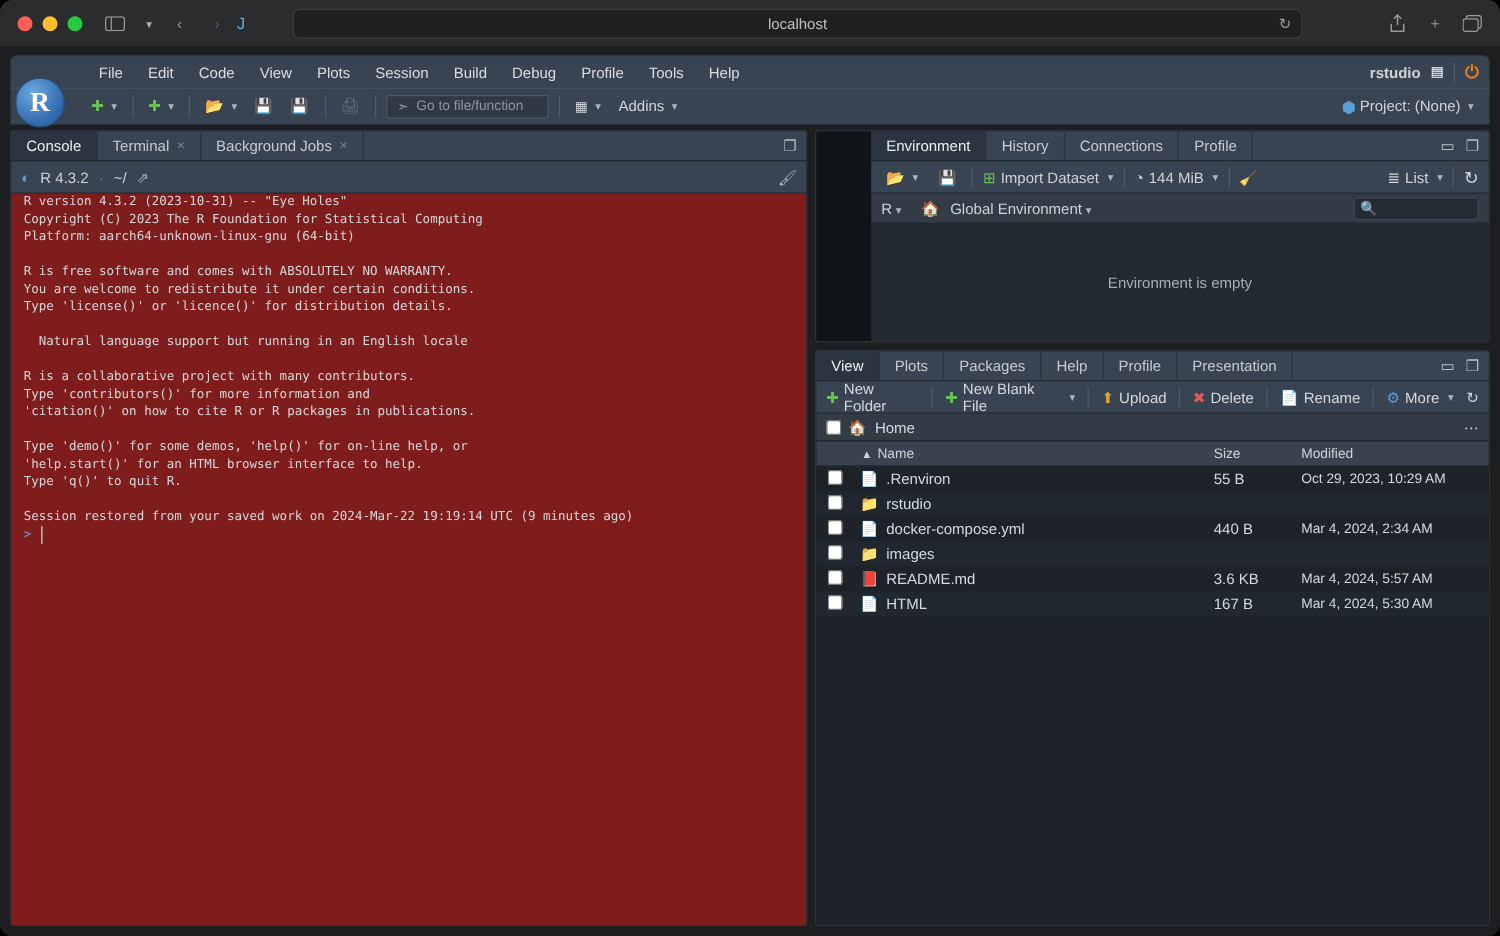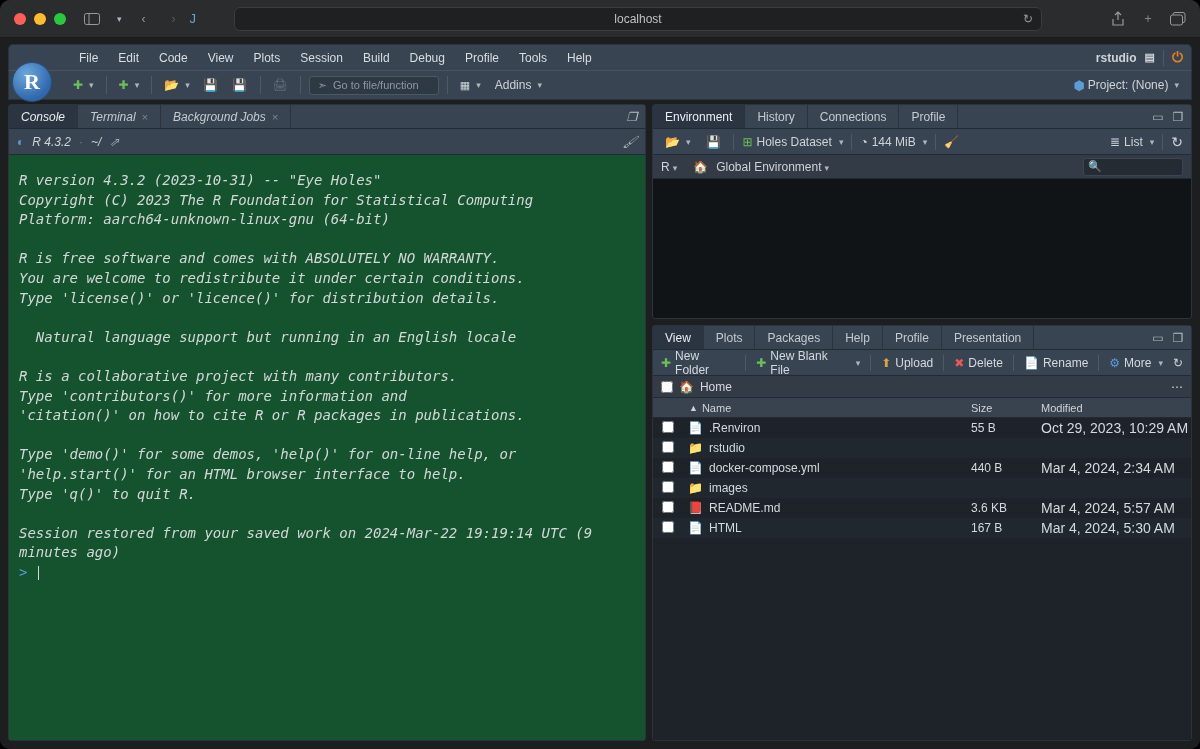--- a/index.html
+++ b/index.html
@@ -108,7 +108,7 @@
   margin-top: 4px;
 }
 .col { display: flex; flex-direction: column; gap: 6px; }
-.col.left { flex: 0 0 638px; font-style: italic; }
+.col.left { flex: 0 0 638px; }
 .col.right { flex: 1; }
 .pane {
   background: #111416;

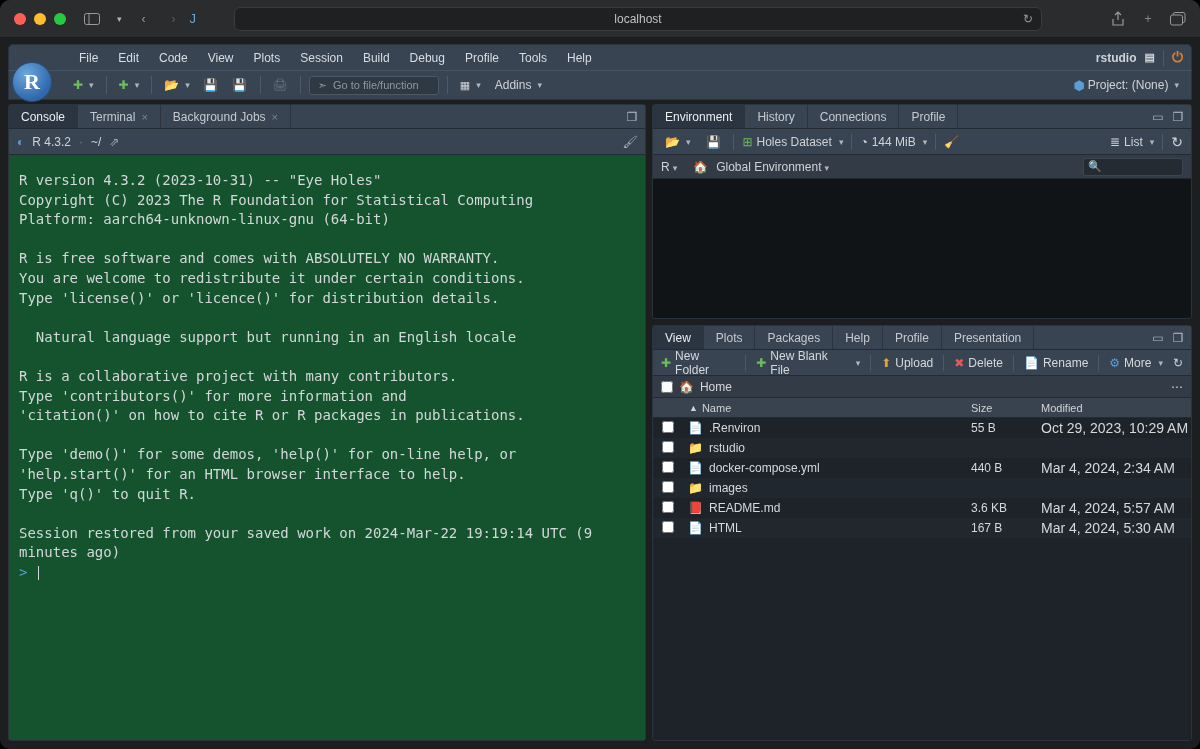--- a/index.html
+++ b/index.html
@@ -118,7 +118,7 @@
   border-radius: 3px;
 }
 .pane.left-main { flex: 1; }
-.pane.right-top { height: 215px; }
+.pane.right-top { height: 170px; padding-left: 44px; }
 .pane.right-bot { flex: 1; }
 .tabs {
   height: 24px;

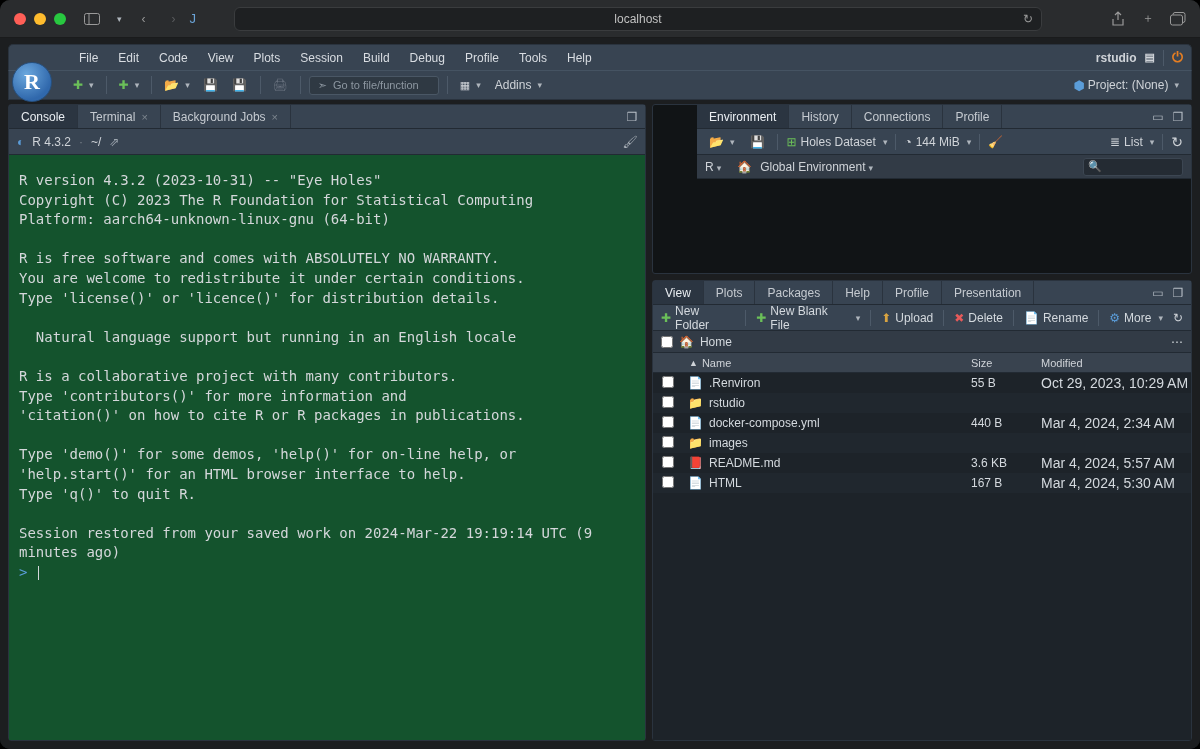--- a/index.html
+++ b/index.html
@@ -425,7 +425,7 @@
             <span class="sep"></span>
             <span class="dropdown caret">
                 <span style="color:#6bbf59">⊞</span> 
-                <span>Holes Dataset</span>
+                <span>Import Dataset</span>
               </span>
             <span class="sep"></span>
             <span class="dropdown caret">

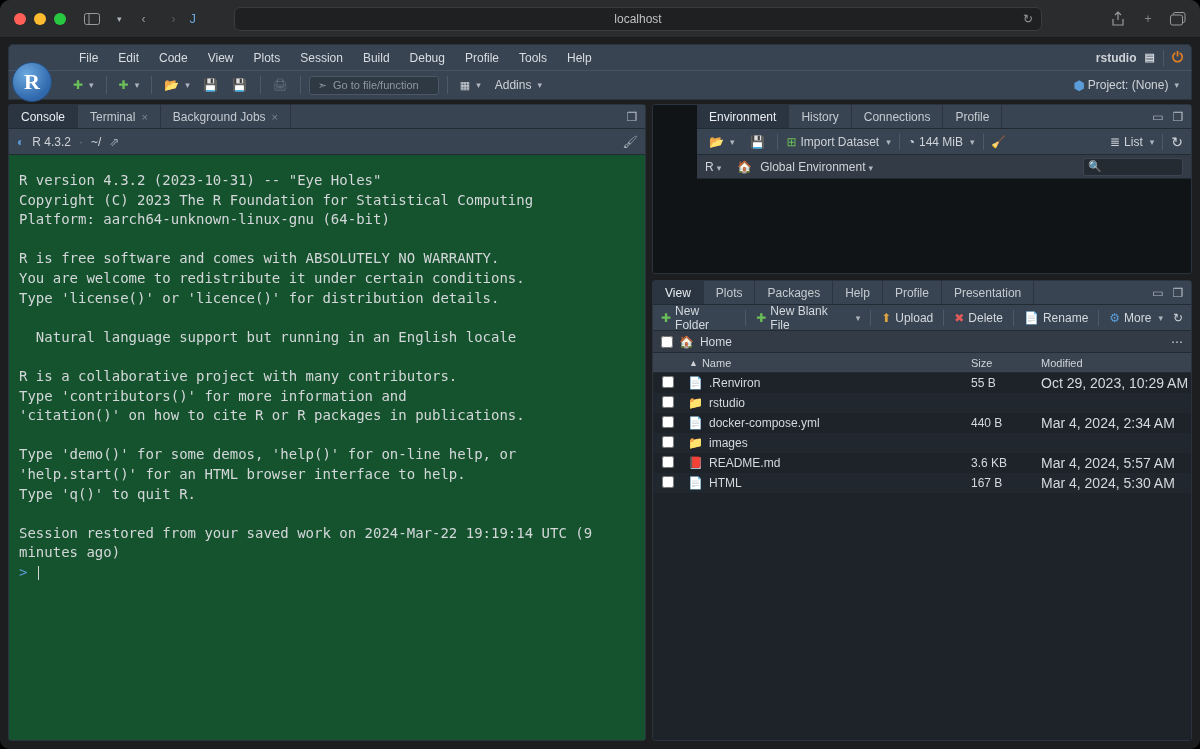--- a/index.html
+++ b/index.html
@@ -165,11 +165,11 @@
 .search-box { background: #242b33; border: 1px solid #3c4652; border-radius: 3px; height: 18px; width: 100px; margin-left: auto; display: flex; align-items: center; padding: 0 4px; }
 .console-body {
   flex: 1;
-  background: #14532d;
+  background: #7f1d1d;
   font-family: "Menlo", "Consolas", monospace;
-  font-size: 14px;
+  font-size: 10px;
   color: #d4d7da;
-  padding: 16px 10px;
+  padding: 0 10px;
   line-height: 1.4;
   white-space: pre-wrap;
   overflow: auto;

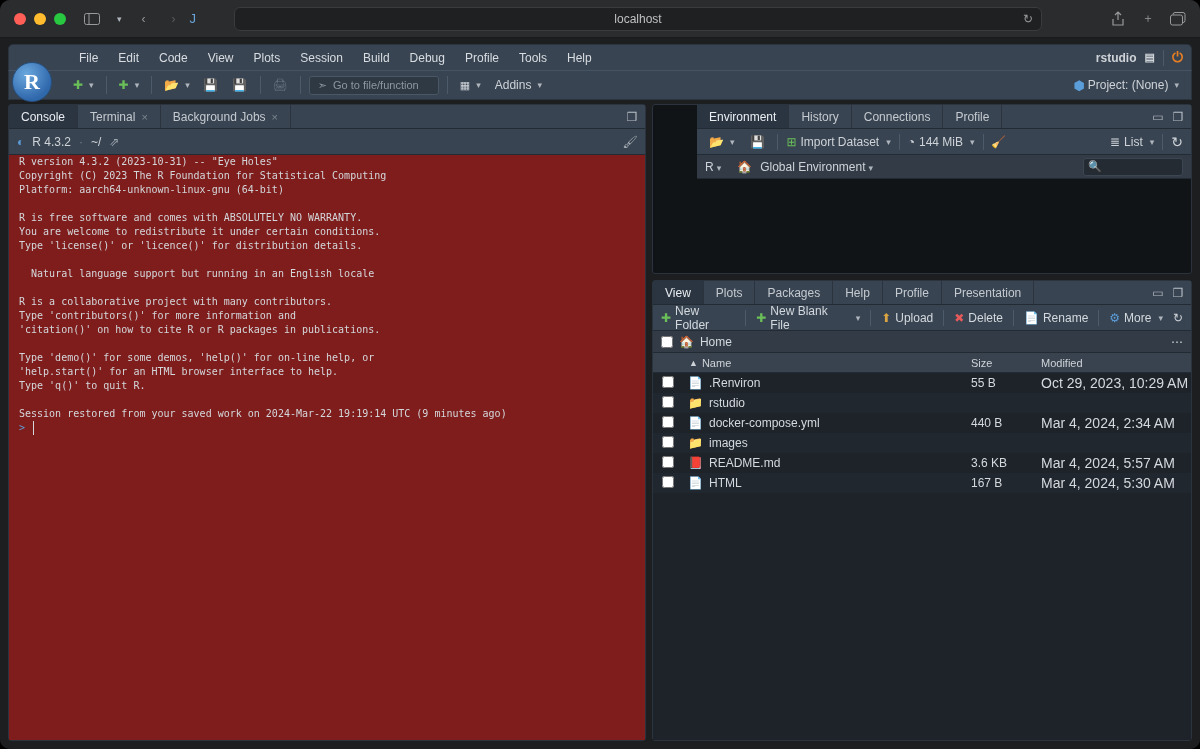--- a/index.html
+++ b/index.html
@@ -452,6 +452,7 @@
               <span style="color:#7d868f;font-size:11px">🔍</span>
             </div>
           </div>
+          <div class="empty-env">Environment is empty</div>
         </div>
 
         <div class="pane right-bot">

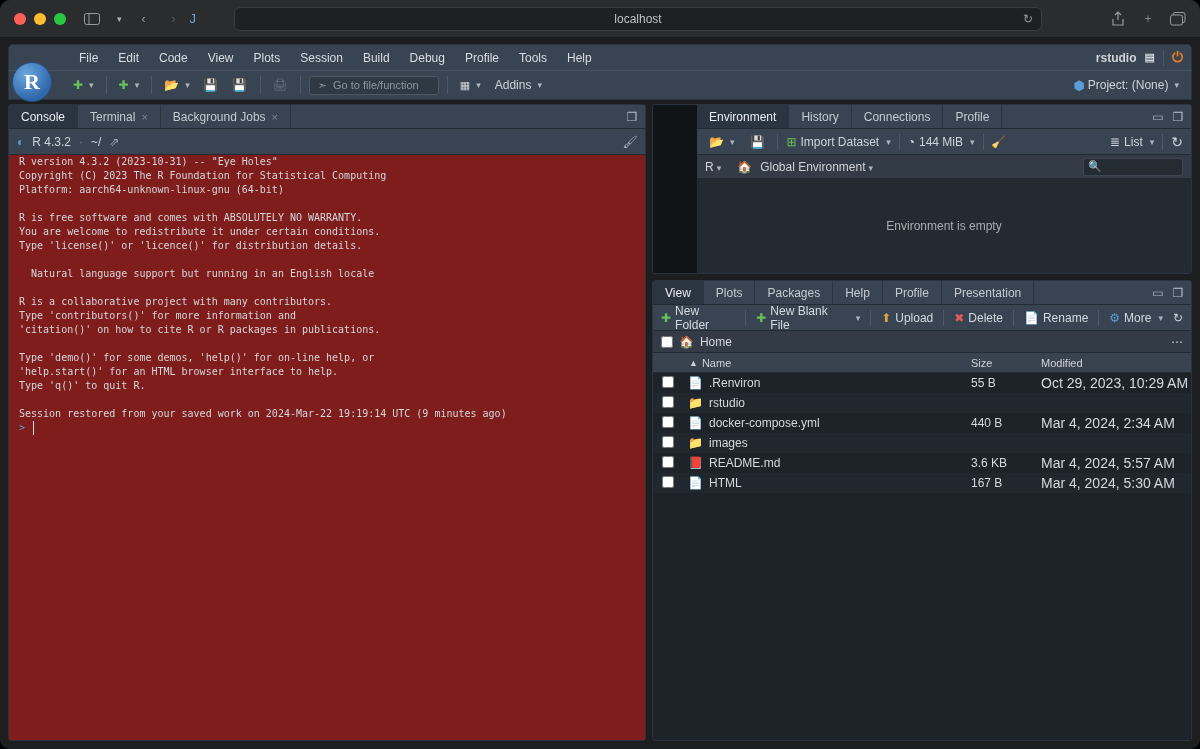--- a/index.html
+++ b/index.html
@@ -231,7 +231,7 @@
 .fr-check { width: 30px; text-align: center; }
 .fr-name { flex: 1; padding-left: 6px; display: flex; align-items: center; gap: 6px; }
 .fr-size { width: 70px; }
-.fr-mod { width: 150px; font-size: 14px; }
+.fr-mod { width: 150px; font-size: 11px; }
 .ficon { width: 14px; display: inline-flex; justify-content: center; }
 .folder-i { color: #d9a441; }
 .file-i { color: #e0e0e0; }

